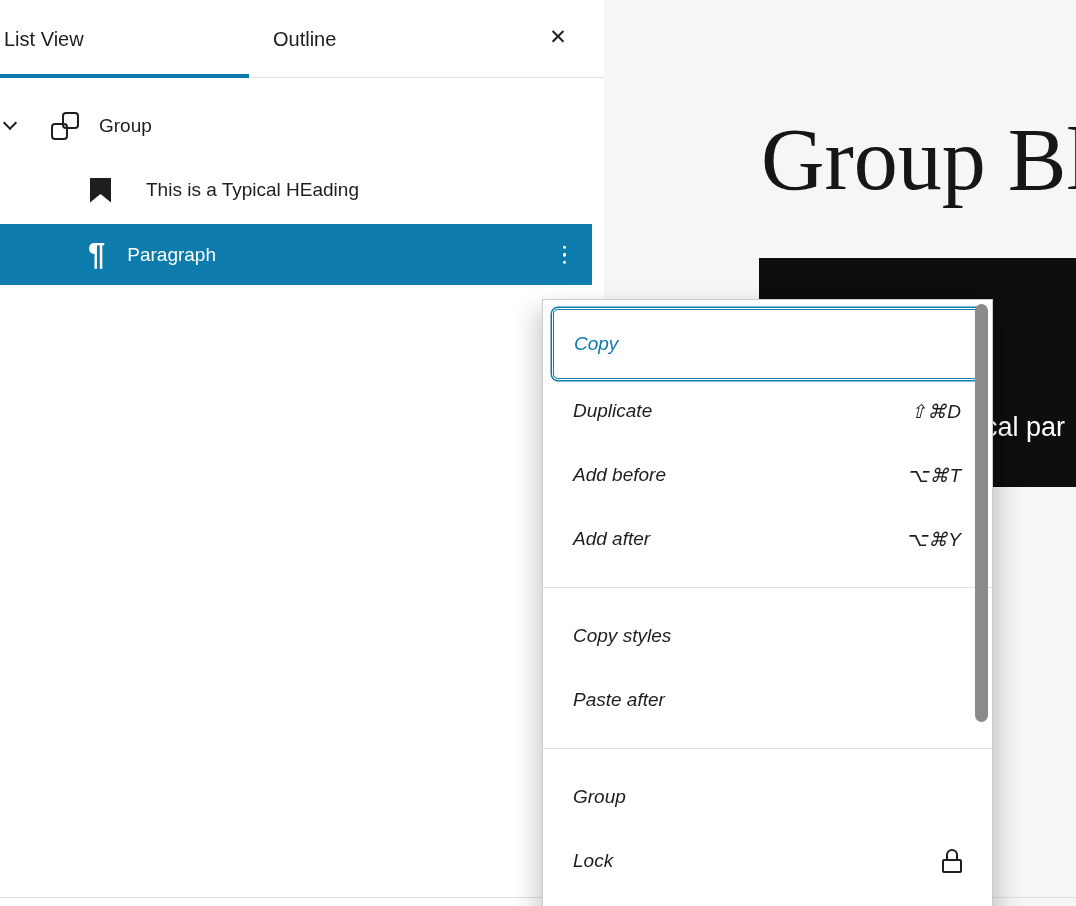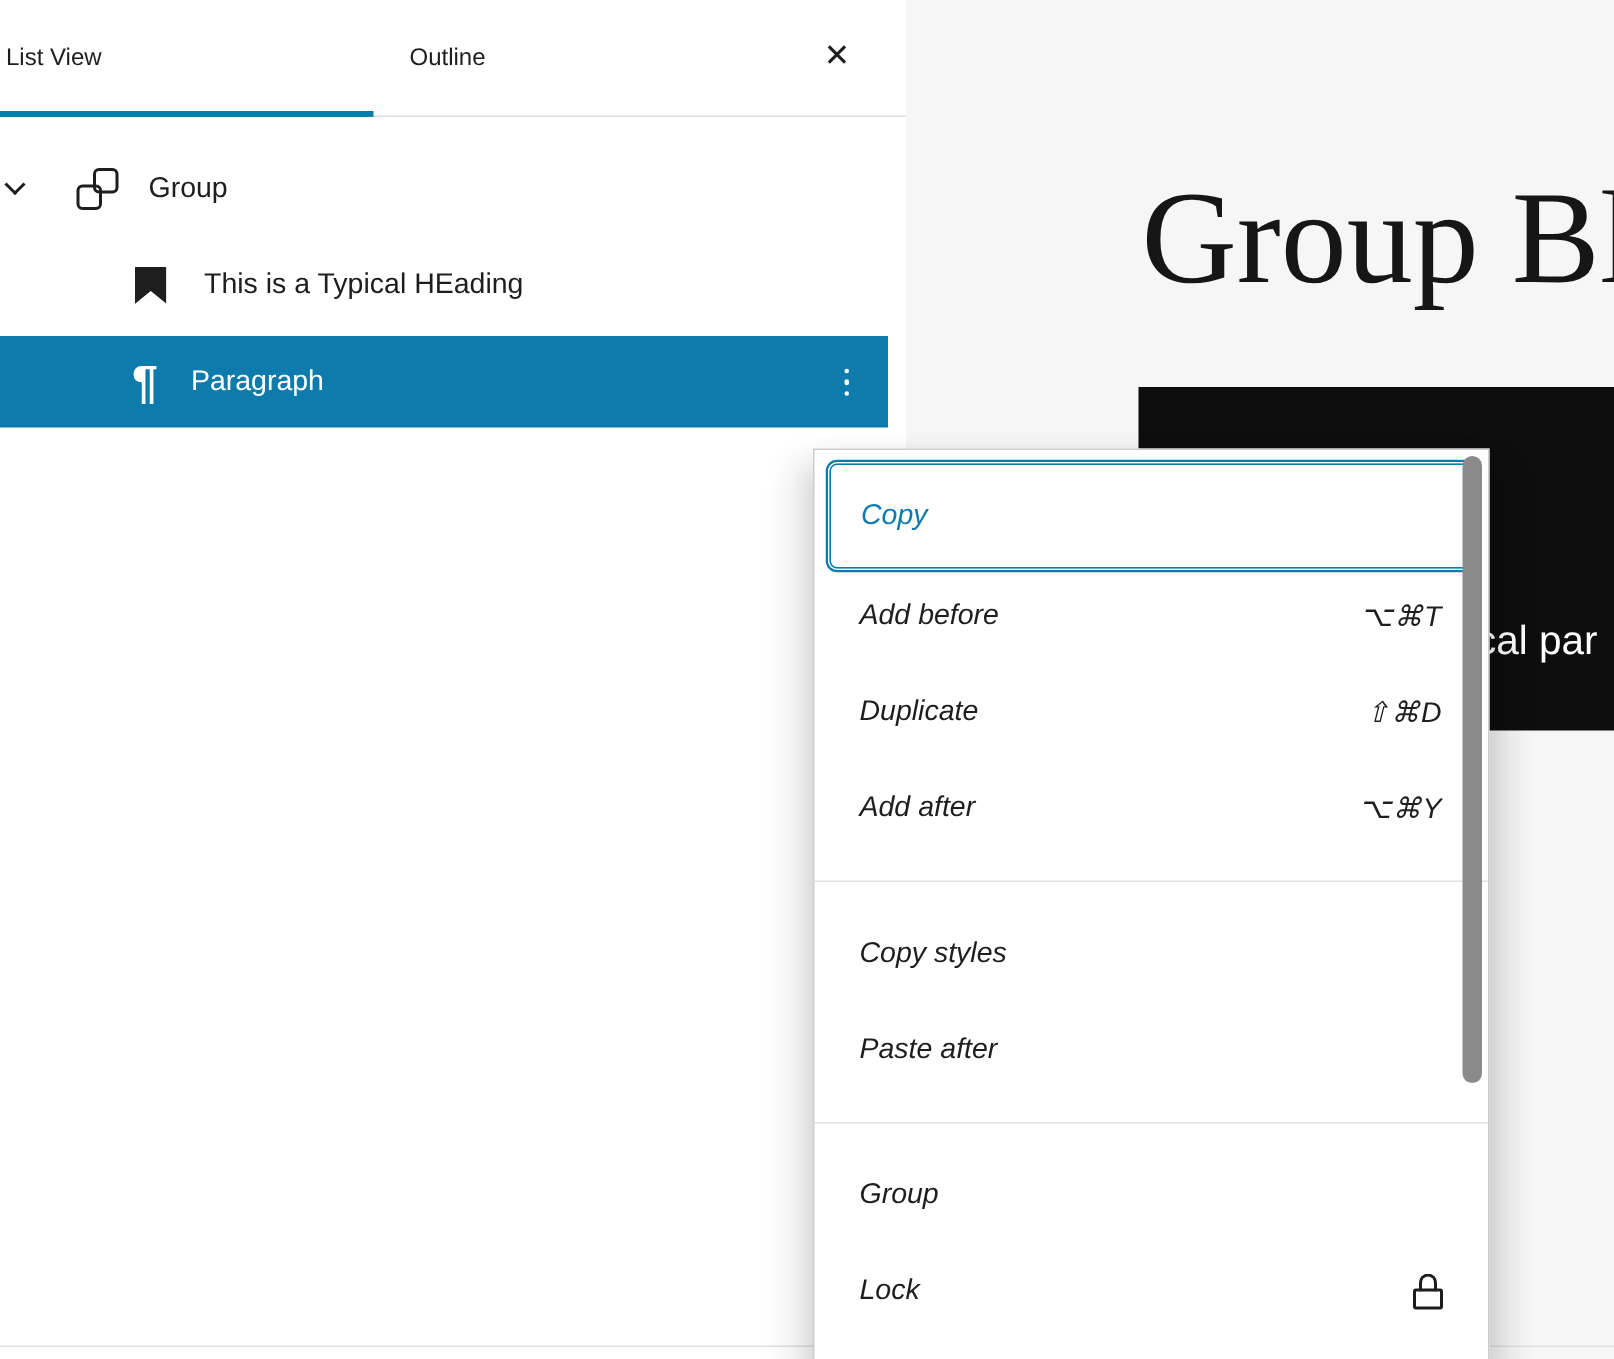--- a/index.html
+++ b/index.html
@@ -22,7 +22,7 @@
   #panel { left:0; top:0; width:604px; height:906px; background:#fff; z-index:2; }
   #tabbar { position:absolute; left:0; top:0; width:604px; height:78px; border-bottom:1px solid #e0e0e0; }
   .tab { position:absolute; top:0; height:78px; display:flex; align-items:center;
-         font-size:16px; font-weight:500; cursor:pointer; }
+         font-size:20px; font-weight:500; cursor:pointer; }
   #tab-listview { left:4px; }
   #tab-outline { left:273px; }
   #tab-underline { position:absolute; left:0; top:74px; width:249px; height:4px; }

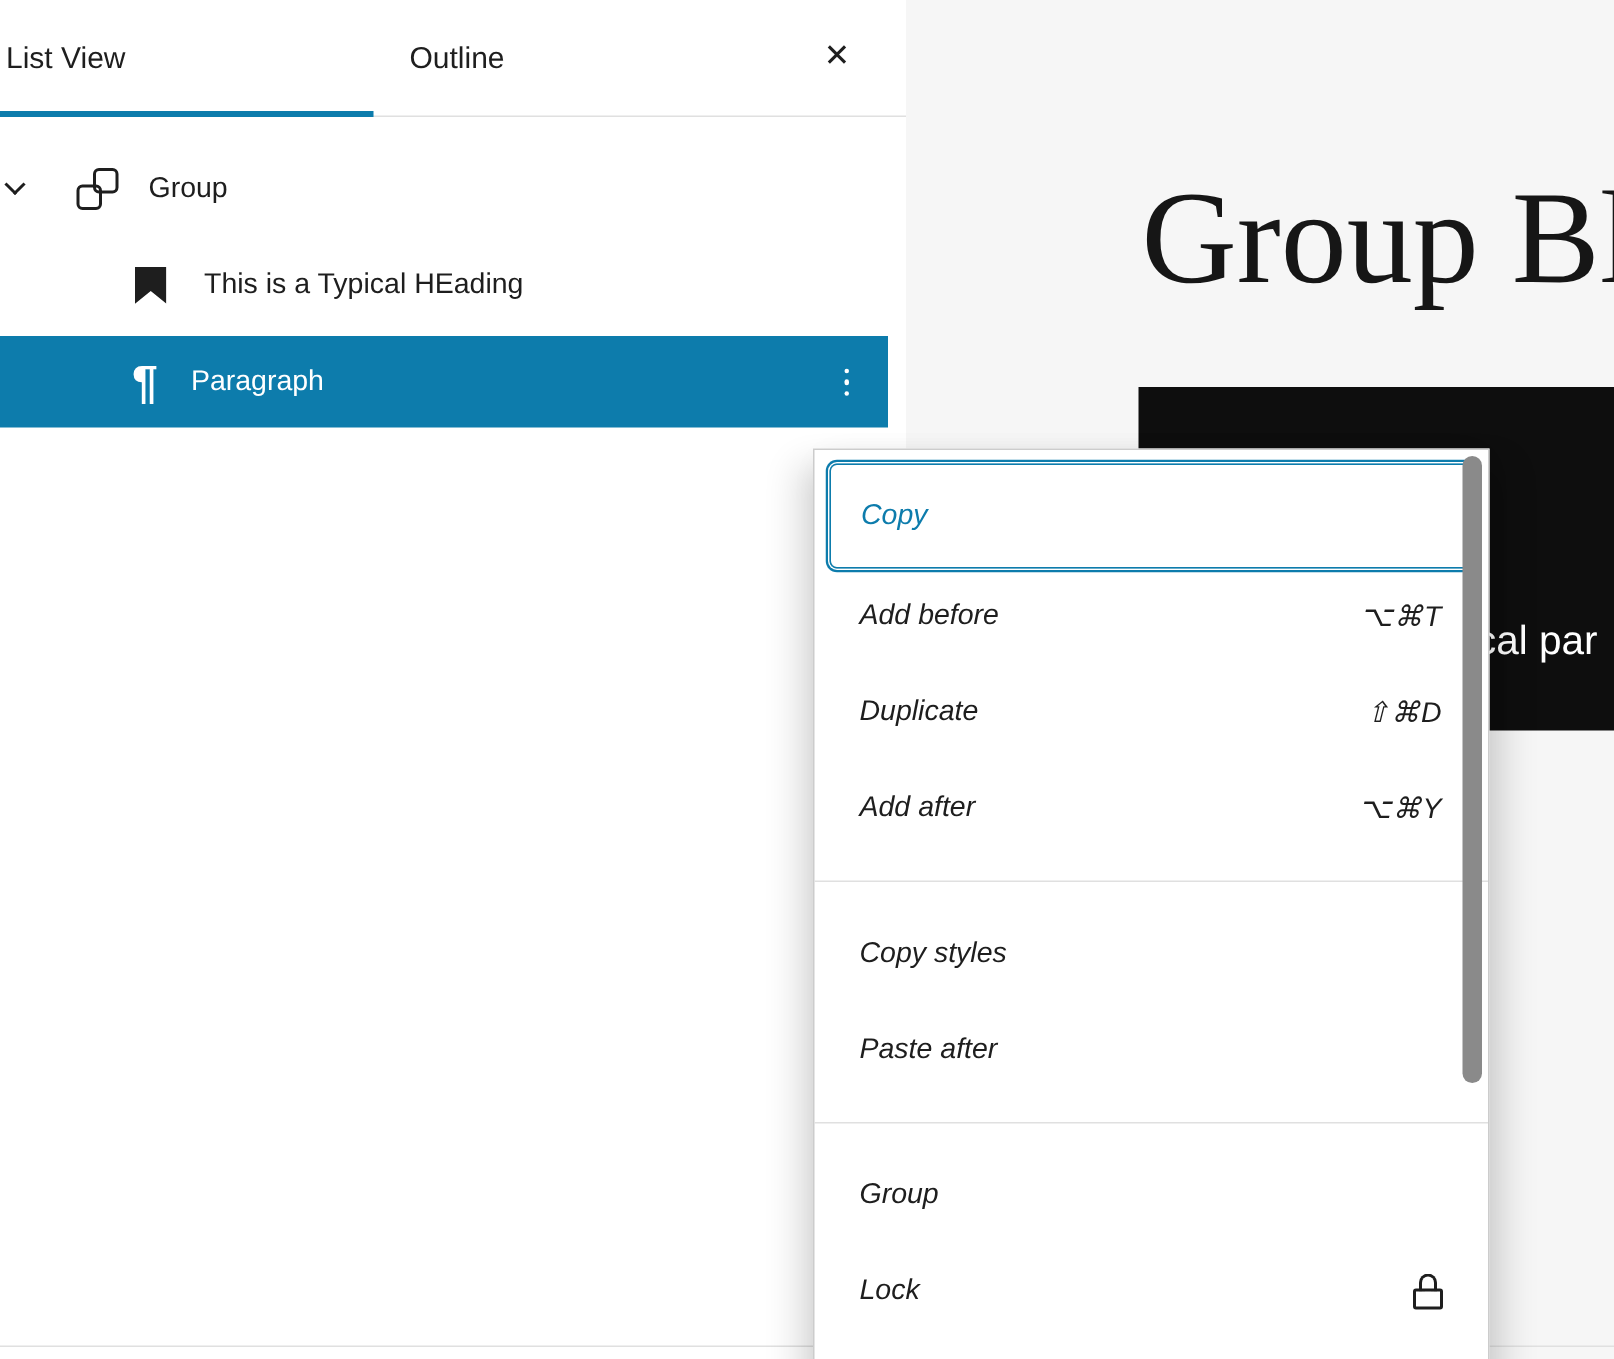--- a/index.html
+++ b/index.html
@@ -31,7 +31,7 @@
 
   .row { position:absolute; left:0; width:592px; height:48px; display:flex; align-items:center; font-size:19px; }
   #row-group { top:102px; }
-  #row-heading { top:166px; }
+  #row-heading { top:166px;gap:10px; }
   #row-paragraph { top:224px; height:61px; color:#fff; }
 
   .chev { display:inline-block; width:10px; height:10px; border-left:2.5px solid #1e1e1e;

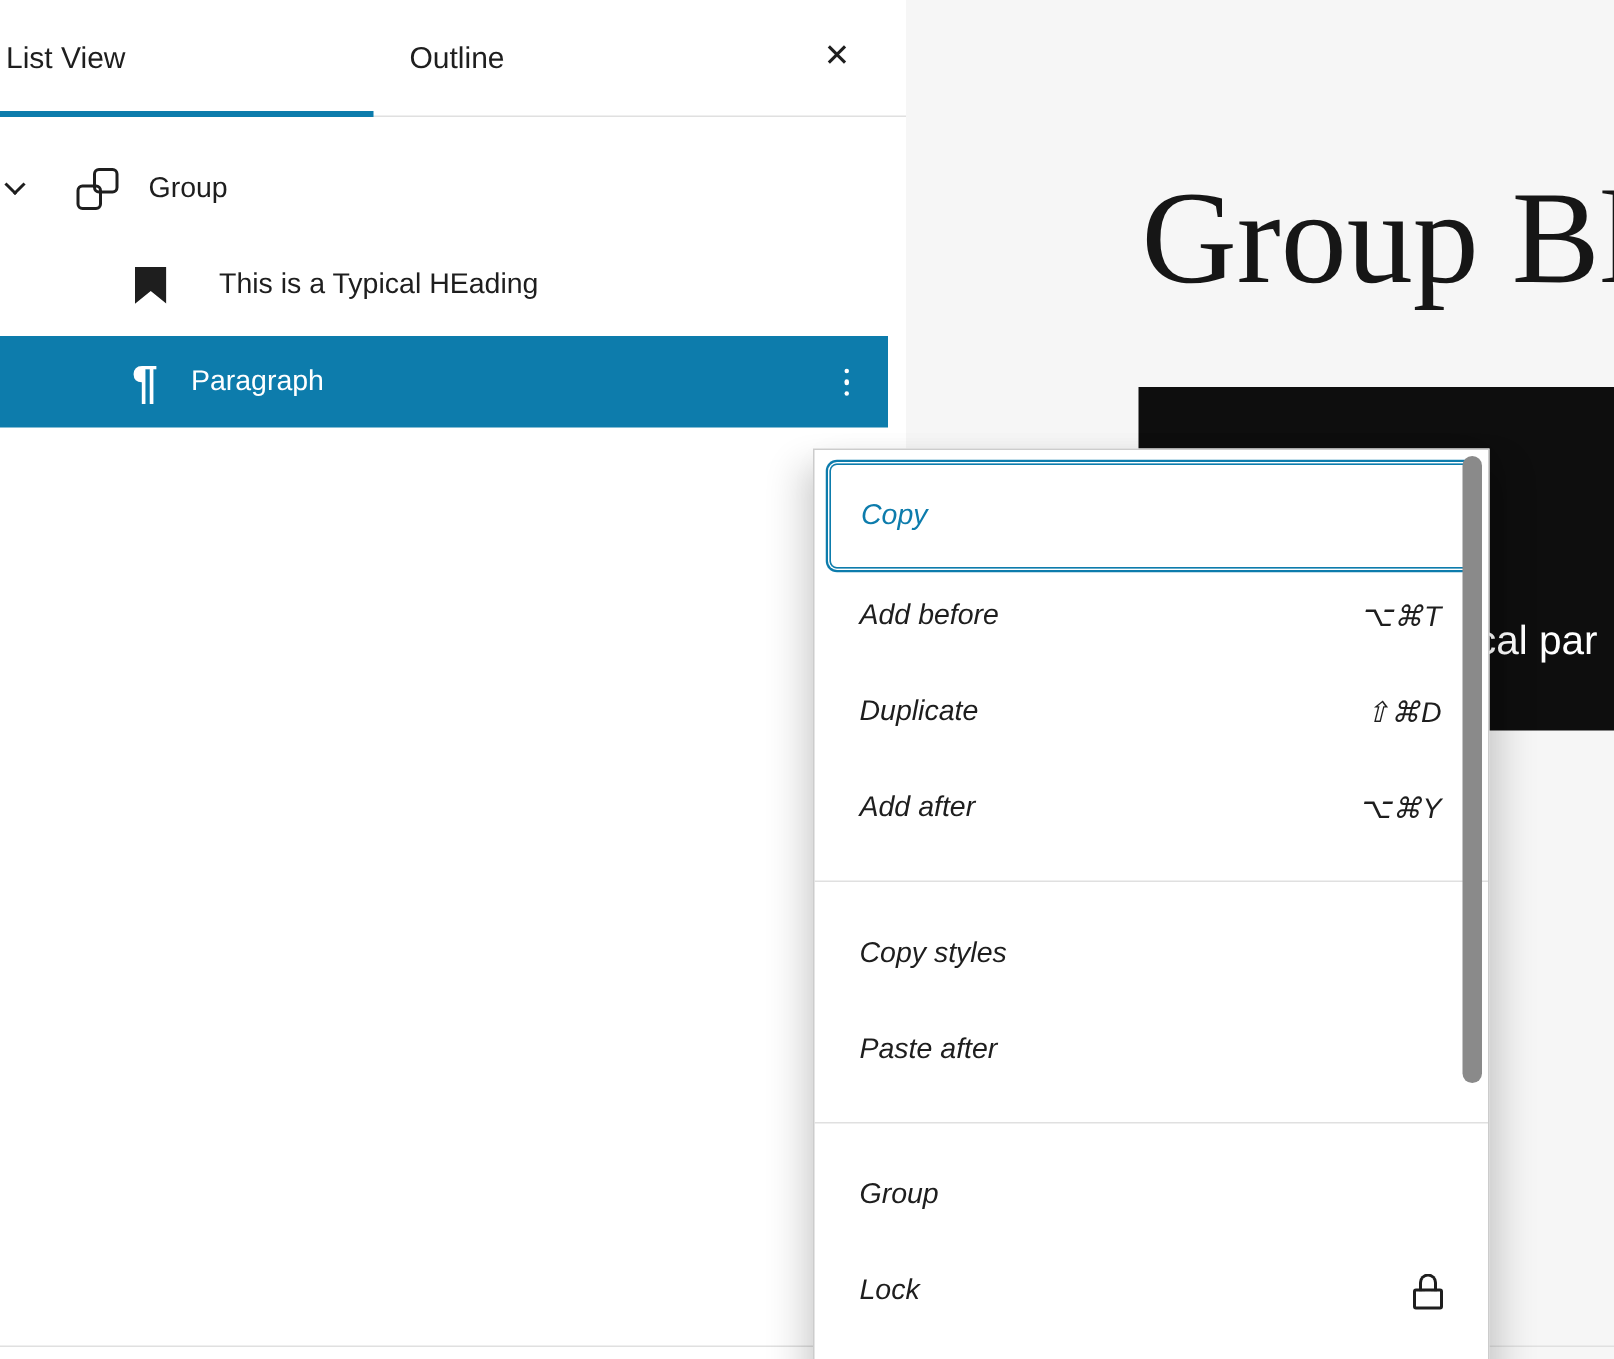--- a/index.html
+++ b/index.html
@@ -120,12 +120,12 @@
       <span style="color: rgb(13, 124, 172);">Copy</span>
     </div>
     <div class="menu-item">
+      <span>Duplicate</span>
+      <span class="shortcut">⇧⌘D</span>
+    </div>
+    <div class="menu-item">
       <span>Add before</span>
       <span class="shortcut">⌥⌘T</span>
-    </div>
-    <div class="menu-item">
-      <span>Duplicate</span>
-      <span class="shortcut">⇧⌘D</span>
     </div>
     <div class="menu-item">
       <span>Add after</span>

